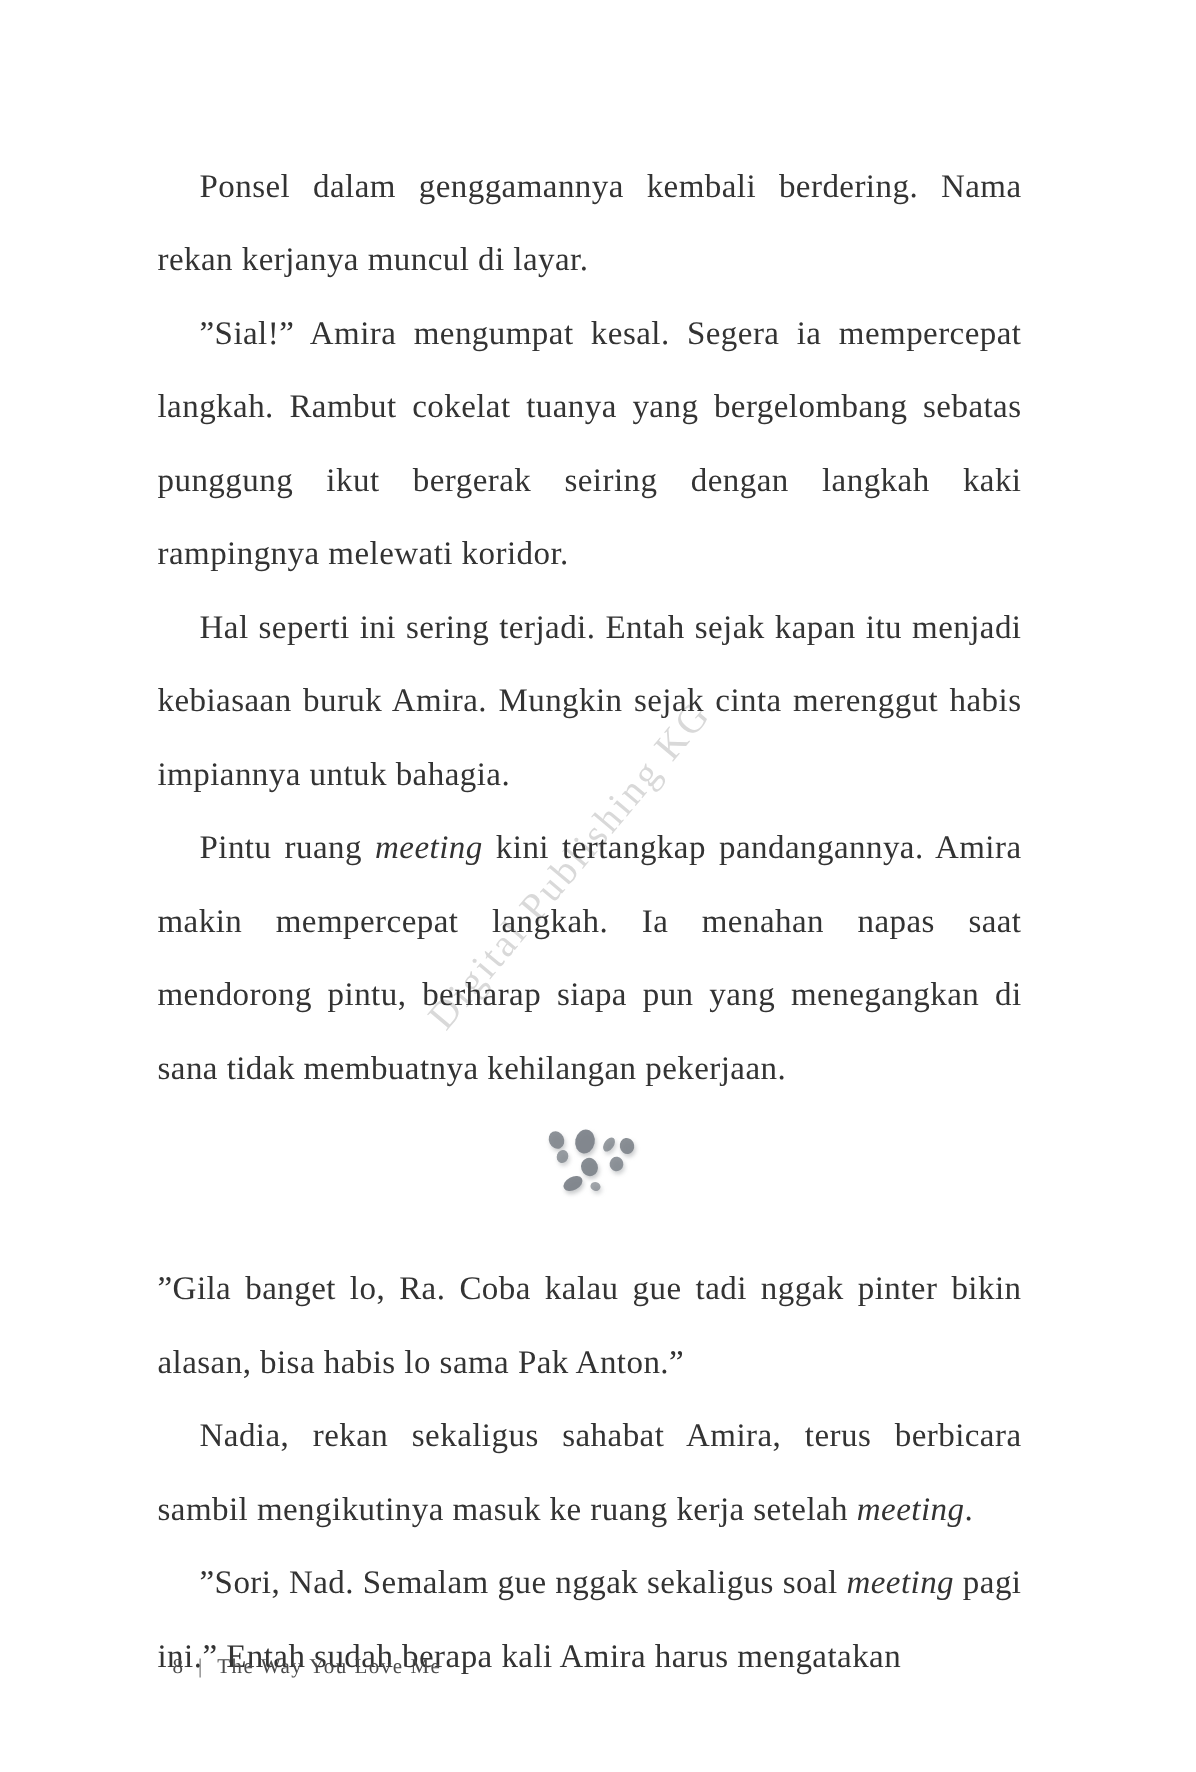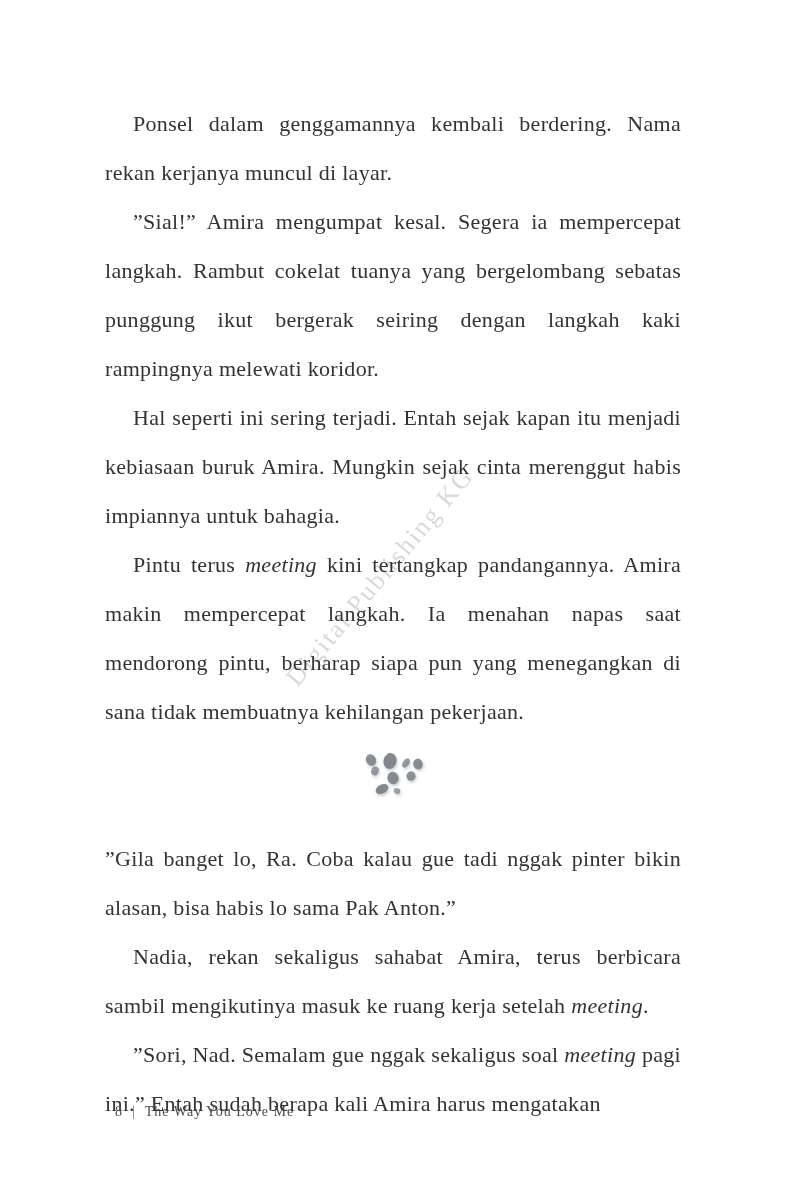--- a/index.html
+++ b/index.html
@@ -83,7 +83,7 @@
       <p class="para indent"><span>Ponsel dalam genggamannya kembali berdering. Nama rekan kerjanya muncul di layar.</span></p>
       <p class="para indent"><span>”Sial!” Amira mengumpat kesal. Segera ia mempercepat langkah. Rambut cokelat tuanya yang bergelombang sebatas punggung ikut bergerak seiring dengan langkah kaki rampingnya melewati koridor.</span></p>
       <p class="para indent"><span>Hal seperti ini sering terjadi. Entah sejak kapan itu menjadi kebiasaan buruk Amira. Mungkin sejak cinta merenggut habis impiannya untuk bahagia.</span></p>
-      <p class="para indent"><span>Pintu terus </span><span class="em">meeting</span><span> kini tertangkap pandangannya. Amira makin mempercepat langkah. Ia menahan napas saat mendorong pintu, berharap siapa pun yang menegangkan di sana tidak membuatnya kehilangan pekerjaan.</span></p>
+      <p class="para indent"><span>Pintu ruang </span><span class="em">meeting</span><span> kini tertangkap pandangannya. Amira makin mempercepat langkah. Ia menahan napas saat mendorong pintu, berharap siapa pun yang menegangkan di sana tidak membuatnya kehilangan pekerjaan.</span></p>
   <div class="ornament">
     <svg width="96" height="52" viewBox="0 0 96 52" aria-hidden="true">
       <g fill="#7e848b">

